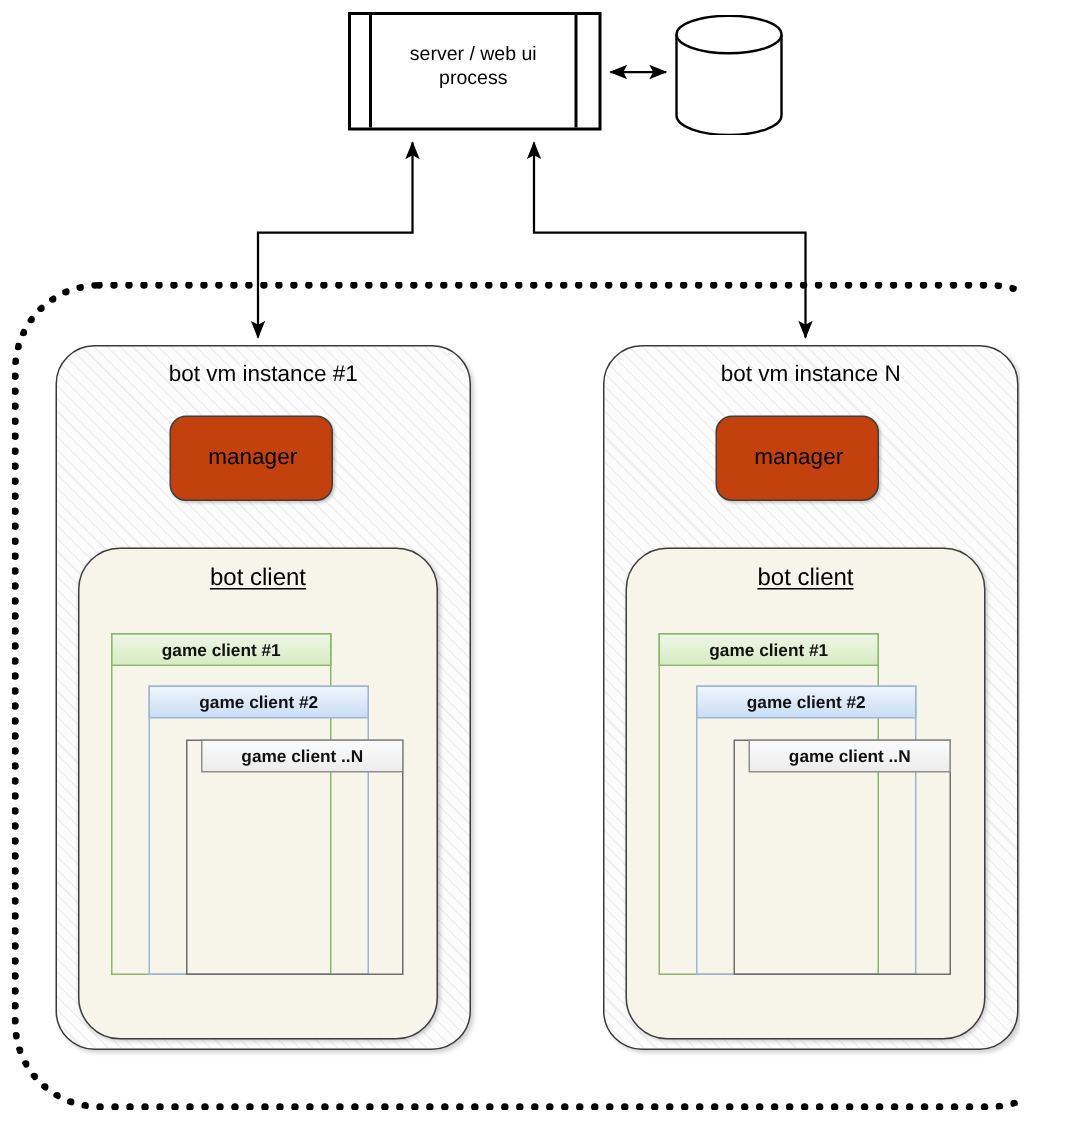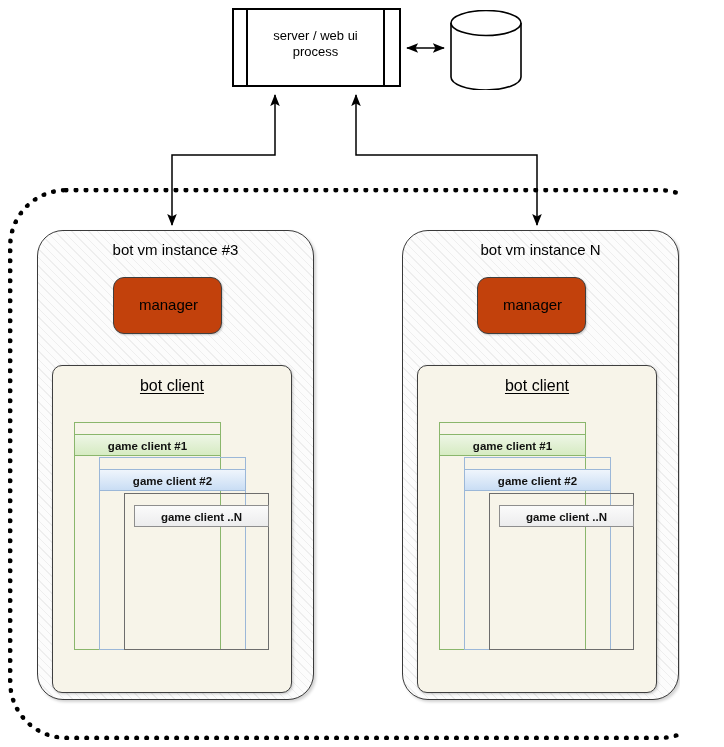--- a/index.html
+++ b/index.html
@@ -232,7 +232,7 @@
   <div class="abs" id="outer-dotted"></div>
 
   <div class="vm-panel" id="vm-panel-1">
-    <div class="lbl nosel vm-title">bot vm instance #3</div>
+    <div class="lbl nosel vm-title">bot vm instance #1</div>
   </div>
 
   <div class="manager-box" id="manager-1">

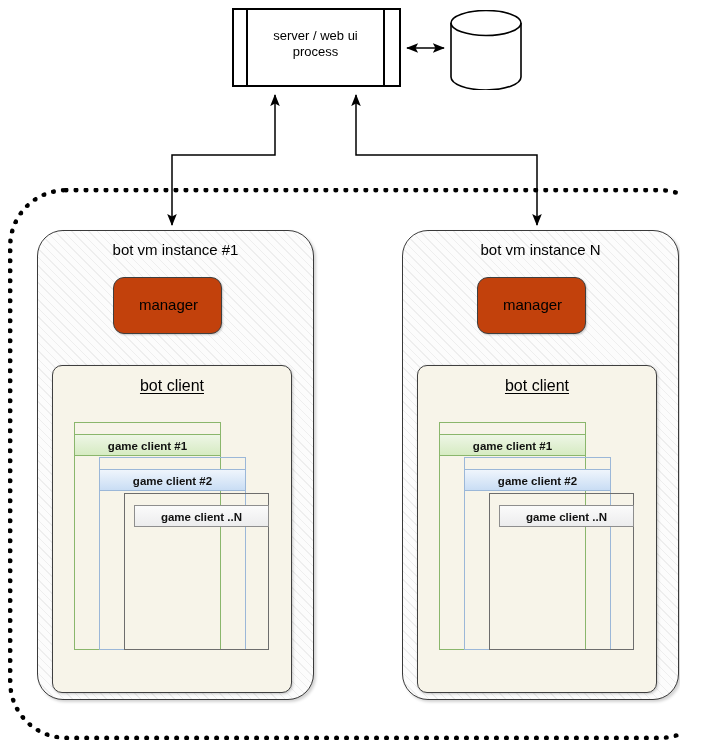--- a/index.html
+++ b/index.html
@@ -111,7 +111,7 @@
   .bot-client-box{
     position:absolute;
     border:1.4px solid #3f3f3f;
-    border-radius:10px;
+    border-radius:28px;
     background:#f7f4e9;
     box-sizing:border-box;
     box-shadow:1px 1px 3px rgba(0,0,0,0.22);

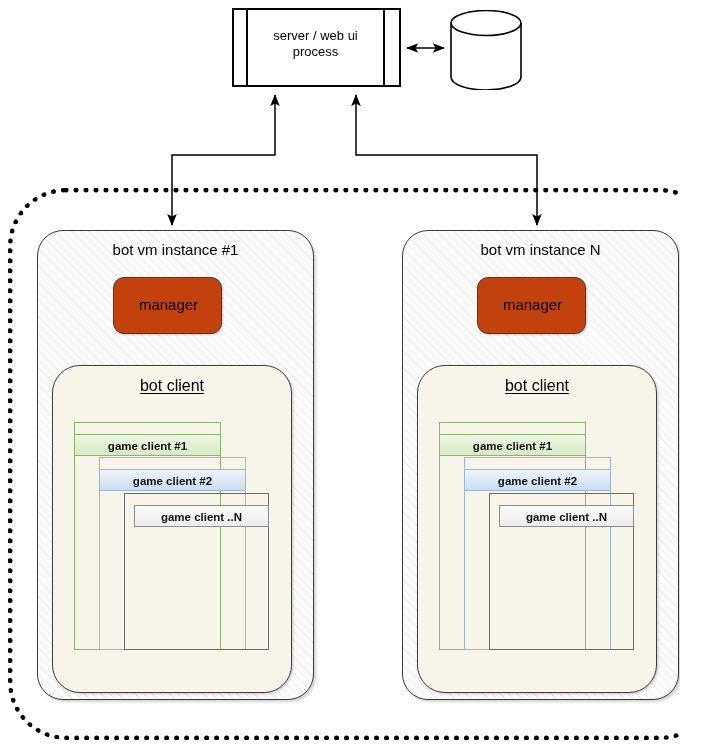--- a/index.html
+++ b/index.html
@@ -139,7 +139,7 @@
     background:transparent;
   }
   .game-win .gw-title{
-    position:absolute; left:0; right:0; top:12px;
+    position:absolute; left:0; right:0; top:0;
     height:22px; line-height:22px;
     box-sizing:border-box;
     text-align:center;

